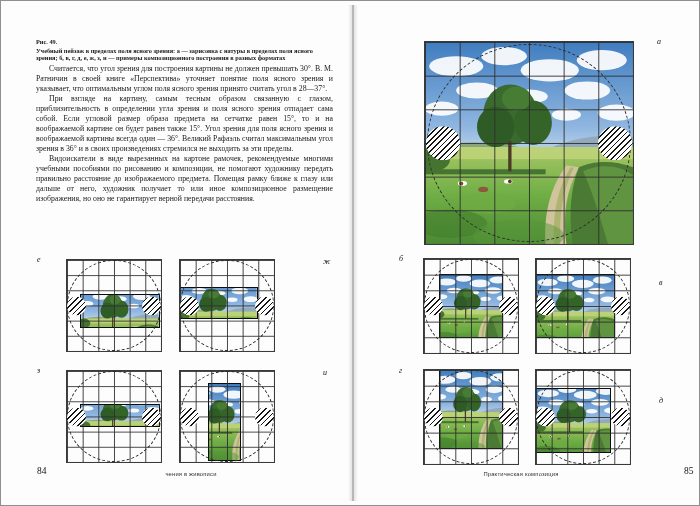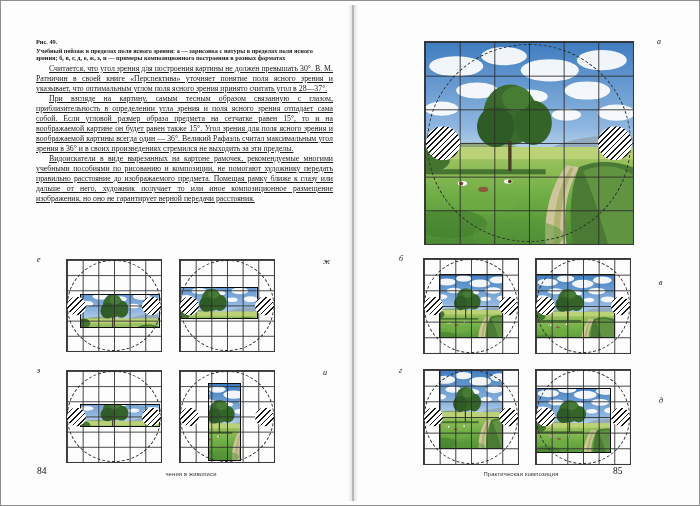--- a/index.html
+++ b/index.html
@@ -23,7 +23,7 @@
   }
   .bodytext p{
     margin:0;text-indent:13px;text-align:justify;
-    font-size:7.8px;line-height:10px;text-decoration:underline;
+    font-size:7.8px;line-height:10px;
   }
   
   .diagram{position:absolute;}

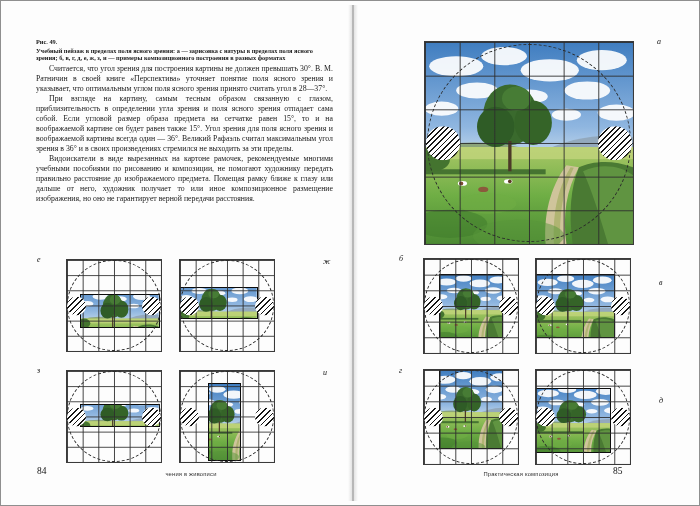--- a/index.html
+++ b/index.html
@@ -256,7 +256,7 @@
   </div>
 
   <div class="footer" style="left:440px">Практическая композиция</div>
-  <span class="pagenum" style="left:612px">85</span>
+  <span class="pagenum" style="left:683px">85</span>
 </div>
 
 </body></html>

